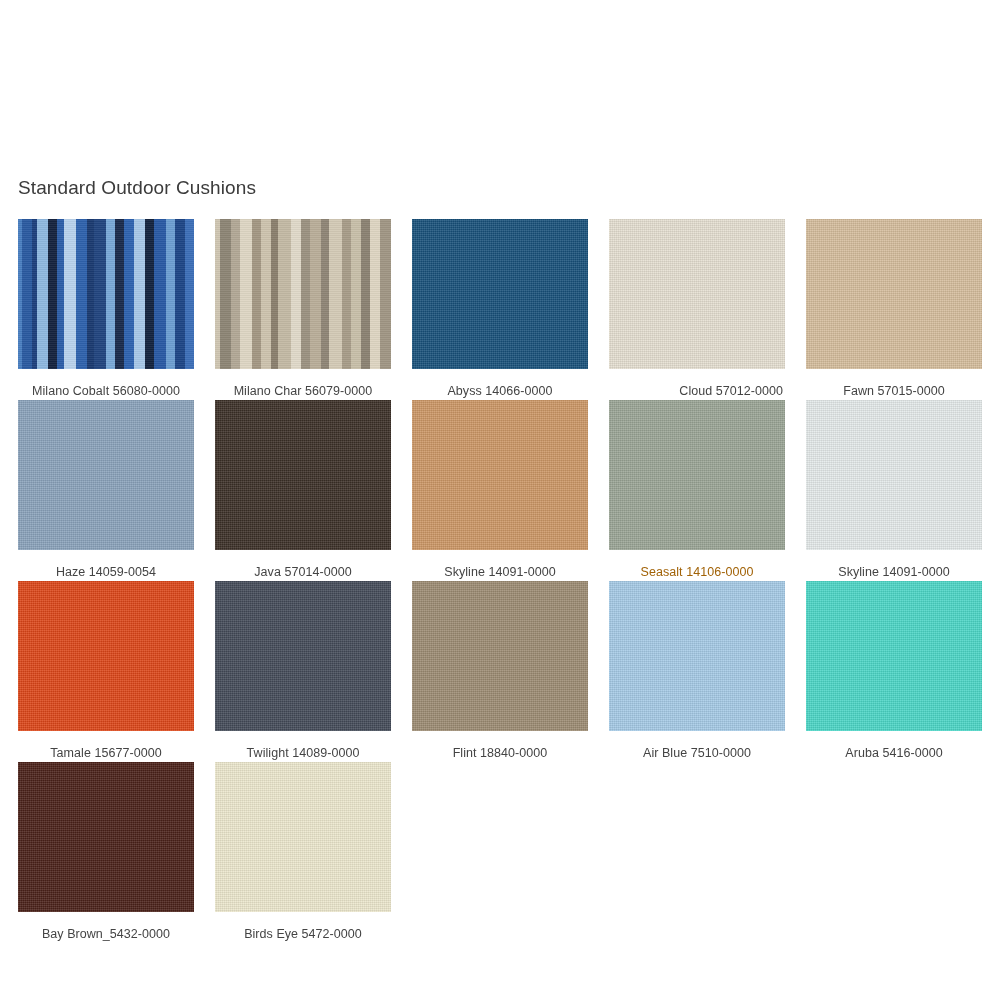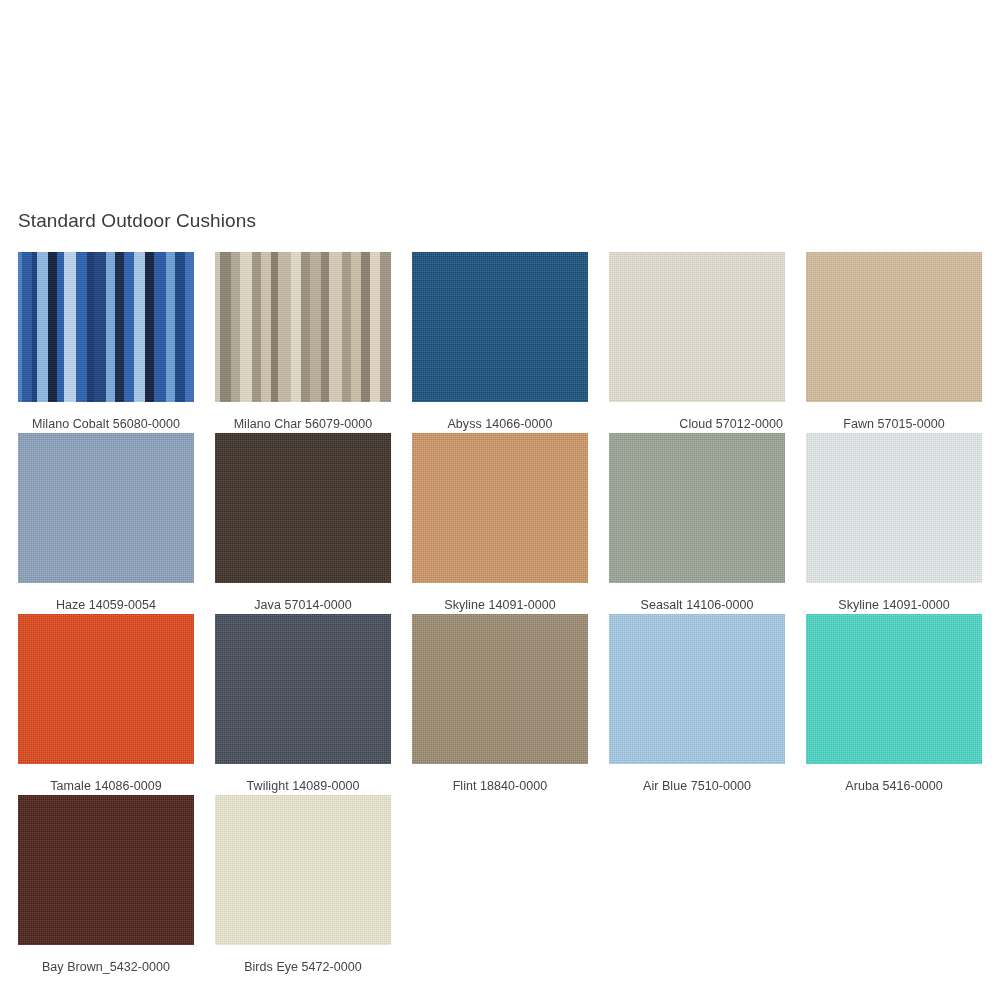--- a/index.html
+++ b/index.html
@@ -22,7 +22,6 @@
     height: 928px;
     box-sizing: border-box;
     padding: 0 18px;
-    margin-top: 33px;
   }
 
   .section-title {

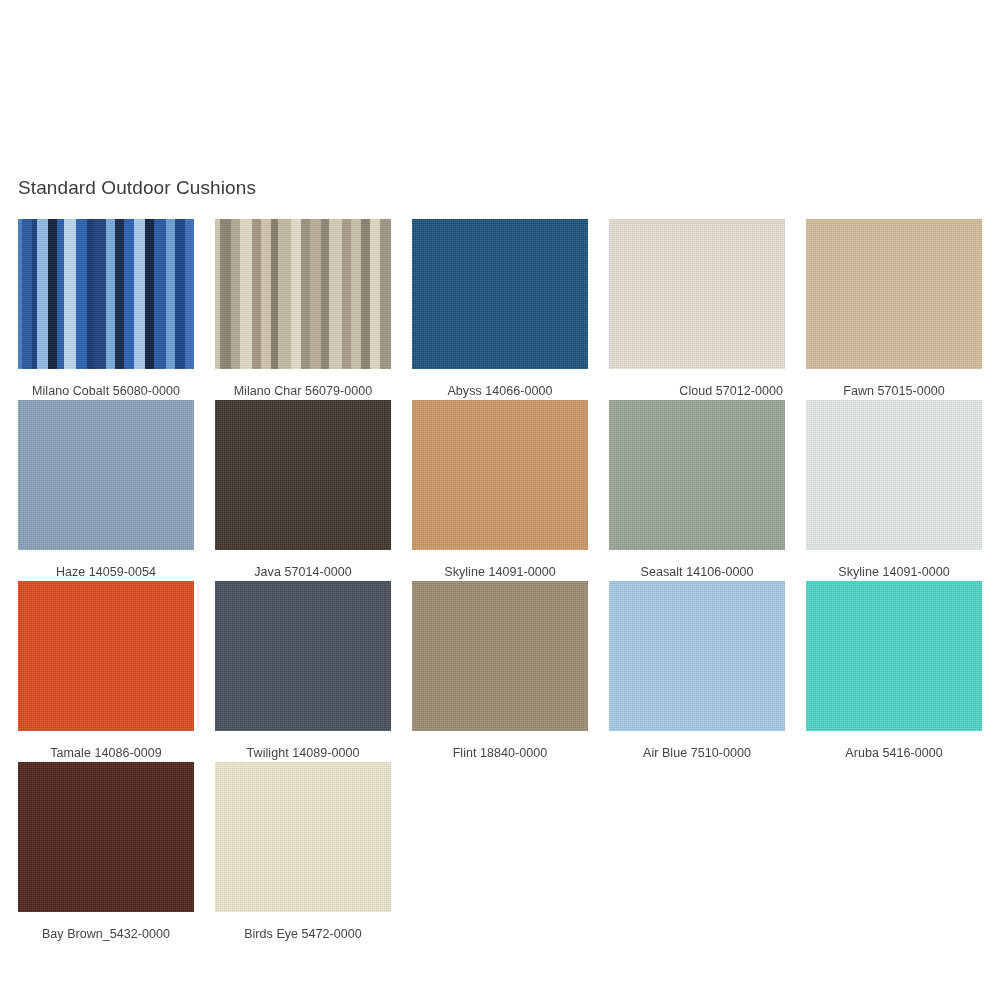--- a/index.html
+++ b/index.html
@@ -145,7 +145,7 @@
       </div>
       <div class="swatch-cell row-2">
         <div class="swatch-tile solid" style="background-color: rgb(154, 165, 149);"></div>
-        <div class="swatch-label" style="color: #404040; text-align: center;">Seasalt 14106-0000</div>
+        <div class="swatch-label" style="color: #a16207; text-align: center;">Seasalt 14106-0000</div>
       </div>
       <div class="swatch-cell row-2">
         <div class="swatch-tile solid" style="background-color: rgb(228, 233, 233);"></div>

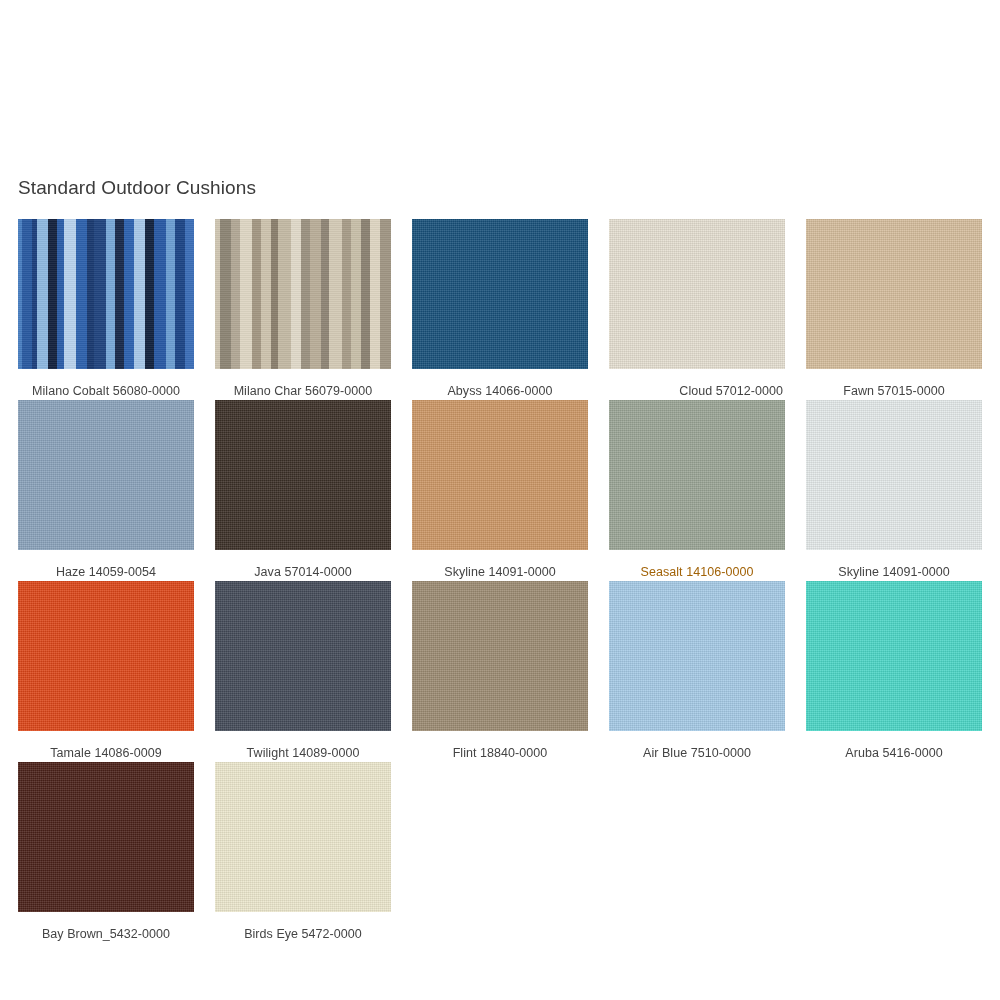--- a/index.html
+++ b/index.html
@@ -153,7 +153,7 @@
       </div>
       <div class="swatch-cell row-2">
         <div class="swatch-tile solid" style="background-color: rgb(221, 70, 24);"></div>
-        <div class="swatch-label" style="color: rgb(68, 68, 68);">Tamale 14086-0009</div>
+        <div class="swatch-label" style="color: rgb(68, 68, 68);">Tamale 15677-0000</div>
       </div>
       <div class="swatch-cell row-3">
         <div class="swatch-tile solid" style="background-color: rgb(67, 74, 88);"></div>

